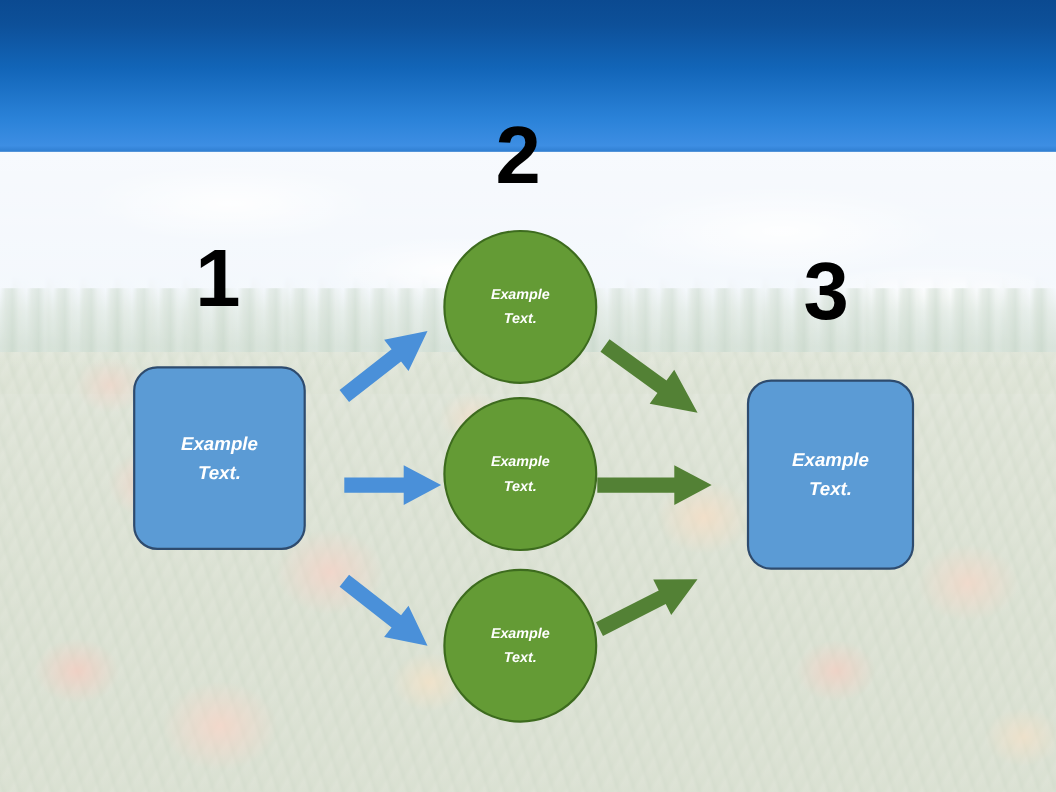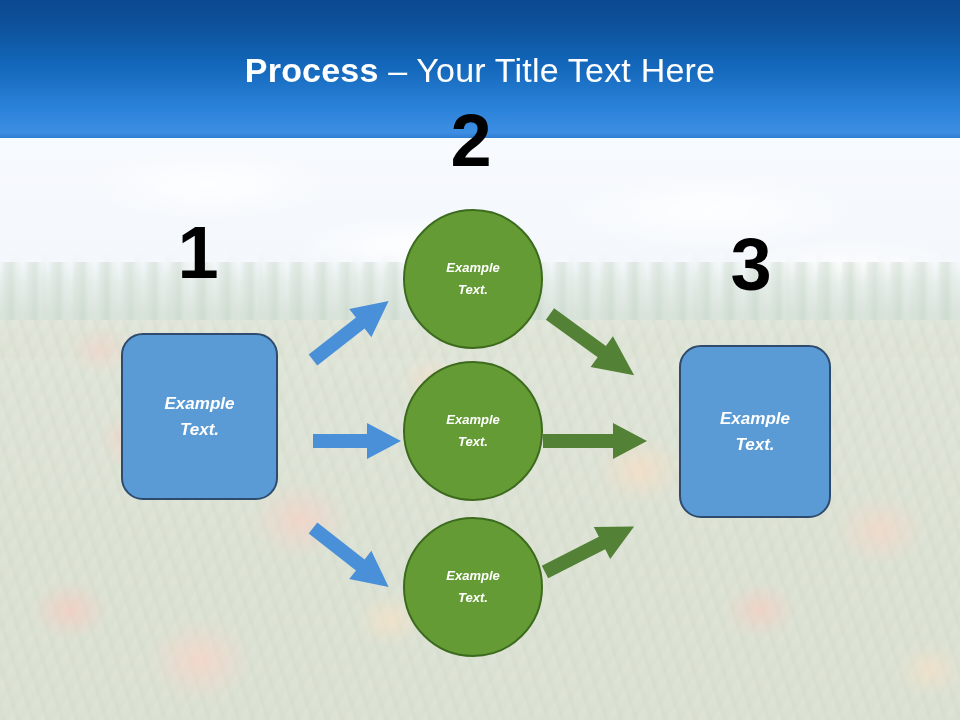--- a/index.html
+++ b/index.html
@@ -224,9 +224,6 @@
   </div>
 
   <div class="header-band"></div>
-  <div class="header-title">
-    <span class="bold">Process</span><span class="light"> – Your Title Text Here</span>
-  </div>
 
   <div class="arrow" id="arrow-b1" style="left:313px; top:340px; transform: rotate(-38deg);">
     <svg width="96" height="40" viewBox="0 0 96 40" aria-hidden="true">

